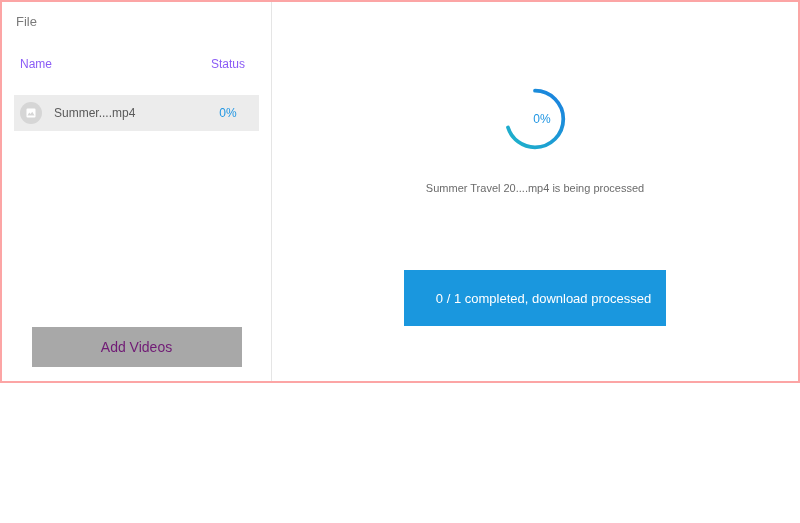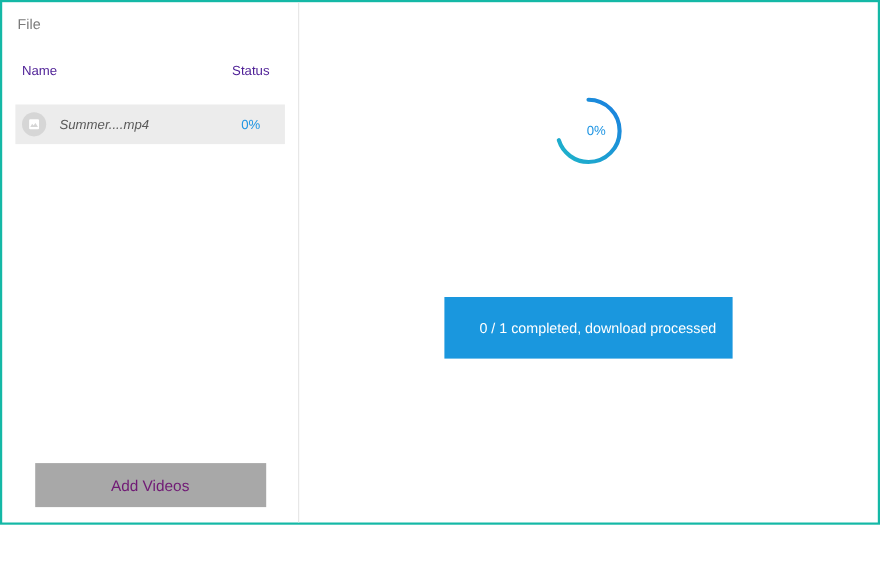--- a/index.html
+++ b/index.html
@@ -5,8 +5,8 @@
   * { box-sizing: border-box; margin: 0; padding: 0; }
   html, body { width: 800px; height: 523px; font-family: Arial, sans-serif; }
   .app {
-    width: 800px; height: 477px;
-    border: 2px solid #14b8a6;
+    width: 800px; height: 383px;
+    border: 2px solid #fca5a5;
     display: flex;
     background: #ffffff;
   }

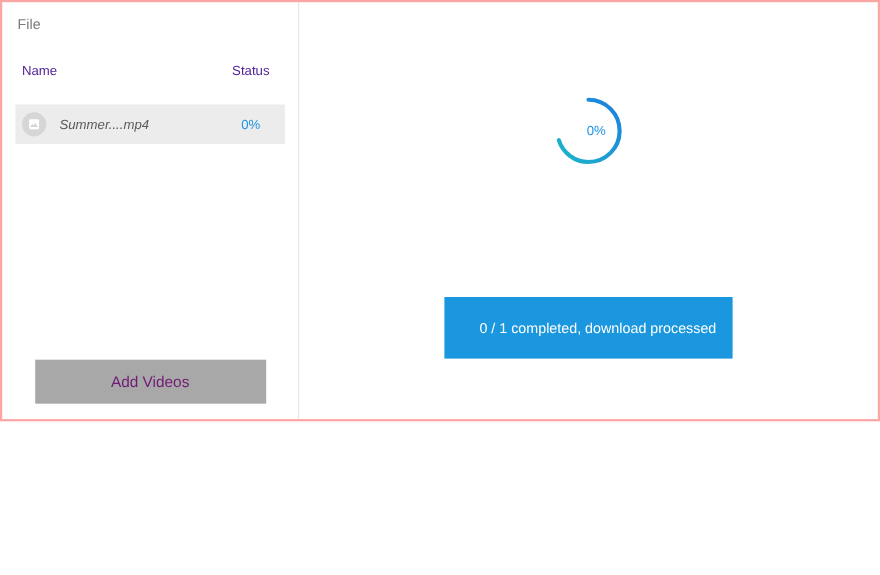--- a/index.html
+++ b/index.html
@@ -24,7 +24,7 @@
   }
   .col-headers {
     display: flex;
-    color: #4c1d95;
+    color: #8b5cf6;
     font-size: 12px;
     padding: 6px 6px 24px 6px;
   }

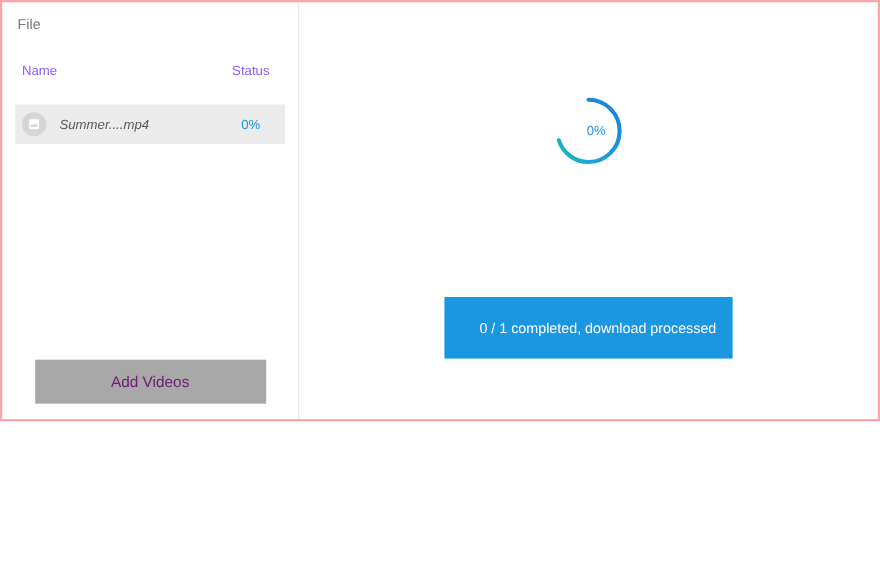--- a/index.html
+++ b/index.html
@@ -47,7 +47,7 @@
     flex: 0 0 22px;
   }
   .file-icon svg { width: 12px; height: 12px; fill: #ffffff; }
-  .file-name { flex: 1; font-style: italic; }
+  .file-name { flex: 1; }
   .file-status { width: 50px; text-align: center; color: #2196e3; font-size: 12px; }
   .spacer { flex: 1; }
   .add-btn {

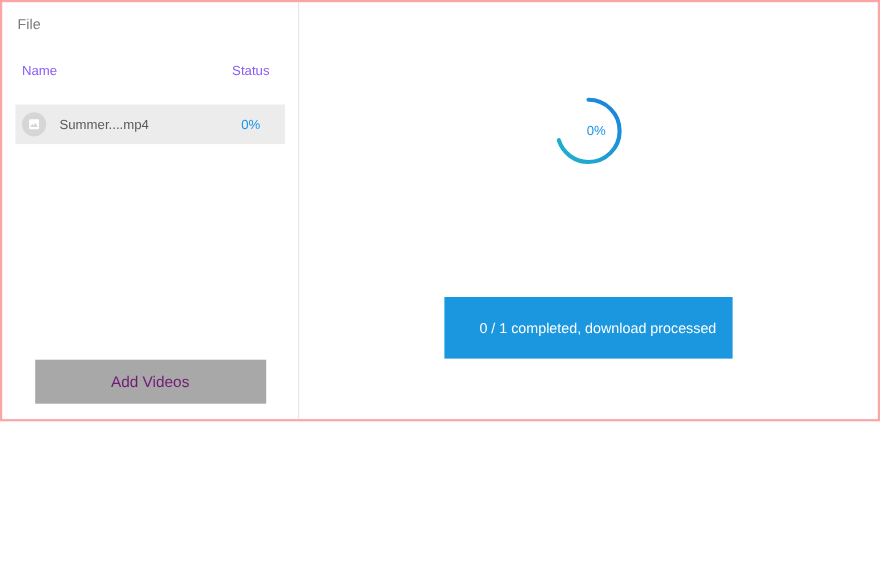--- a/index.html
+++ b/index.html
@@ -144,6 +144,7 @@
         <div class="spinner-pct">0%</div>
       </div>
     </div>
+    <div class="processing-text">Summer Travel 20....mp4 is being processed</div>
     <button class="download-btn">0 / 1 completed, download processed</button>
   </div>
 </div>

